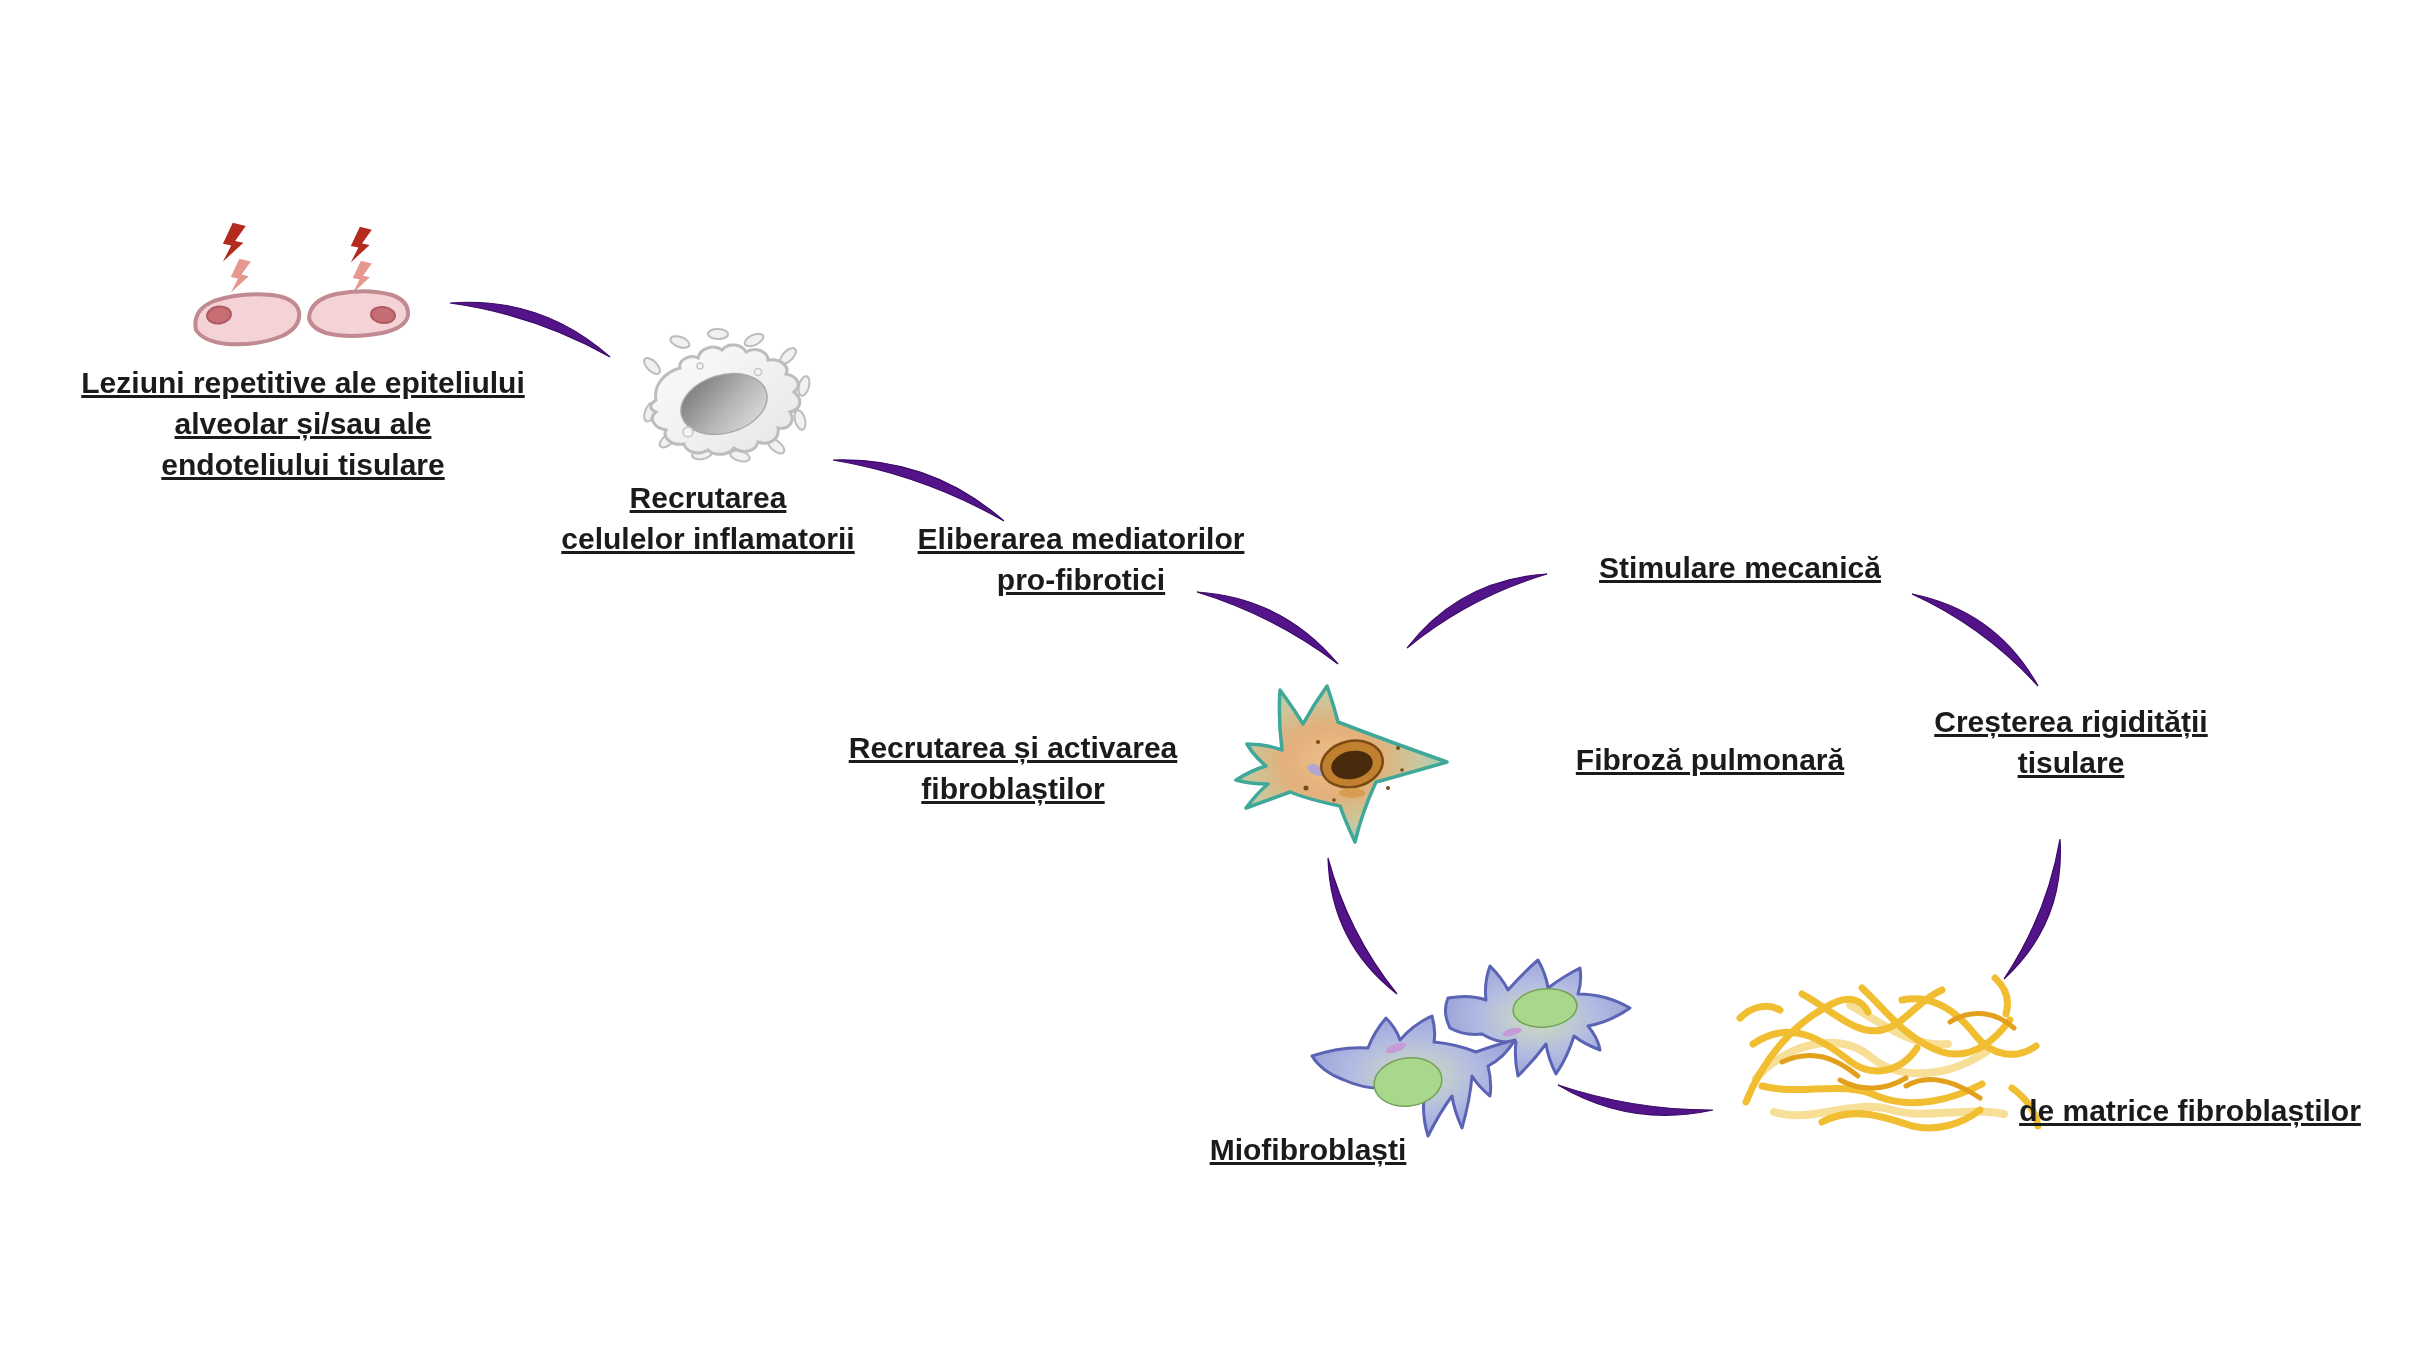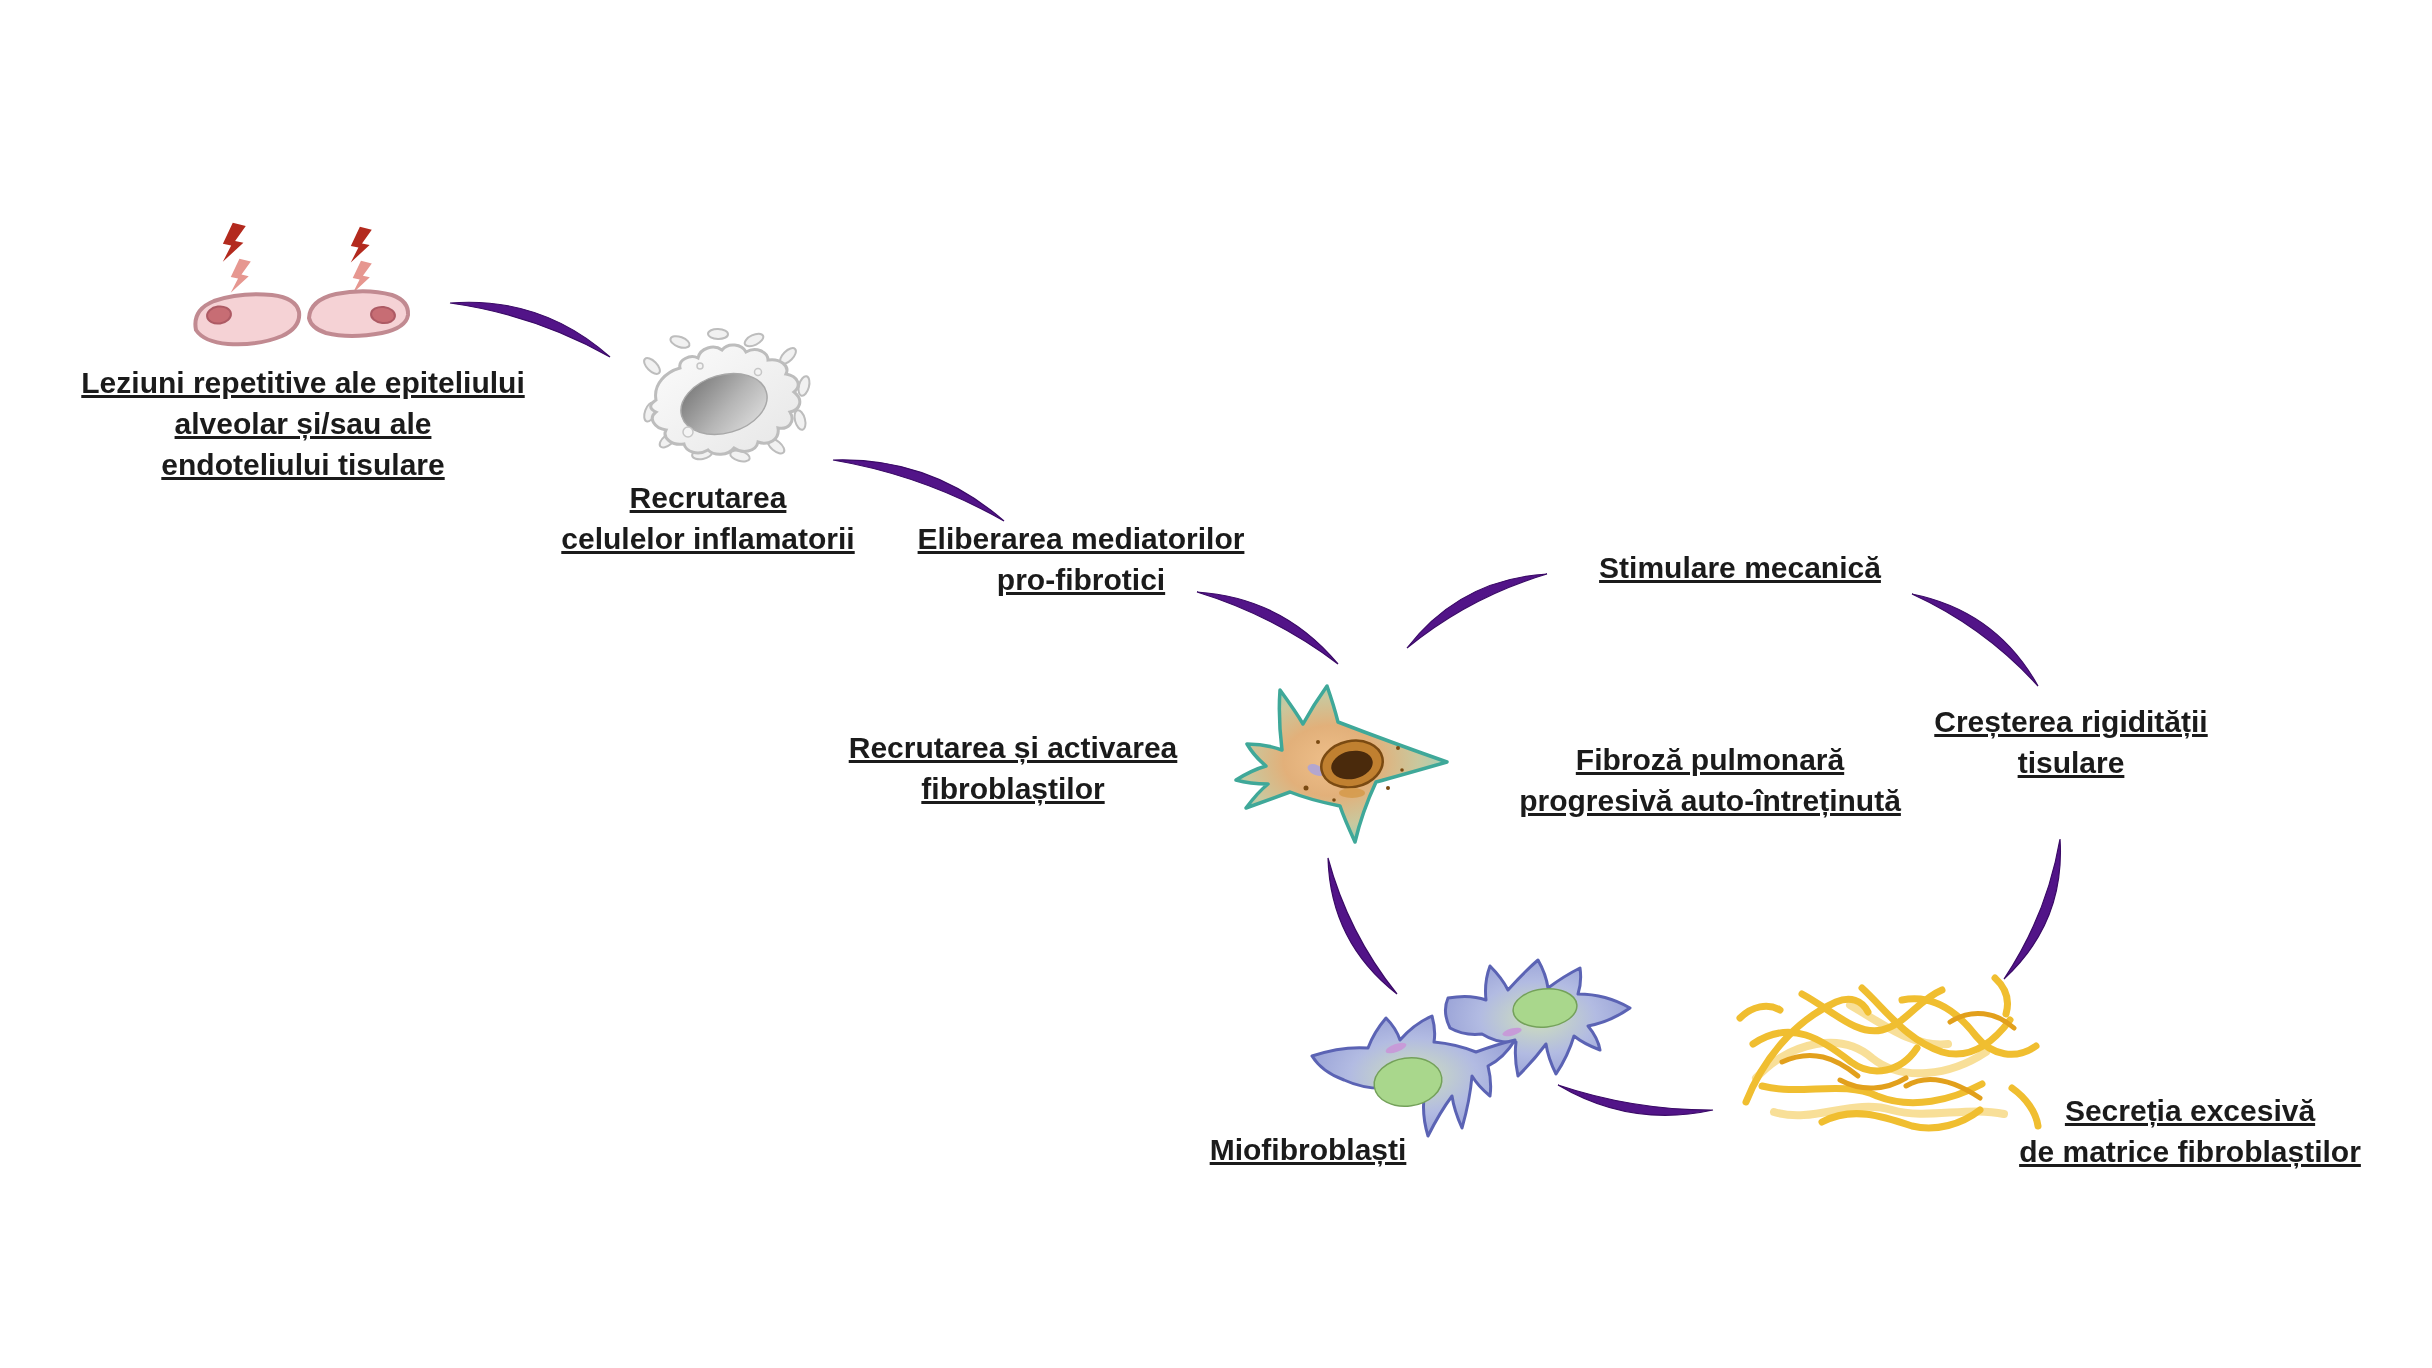--- a/index.html
+++ b/index.html
@@ -194,7 +194,6 @@
 
   <div class="label" style="left:1710px;top:739px">
     <div>Fibroză pulmonară</div>
-    <div>progresivă auto-întreținută</div>
   </div>
 
   <div class="label" style="left:2071px;top:701px">

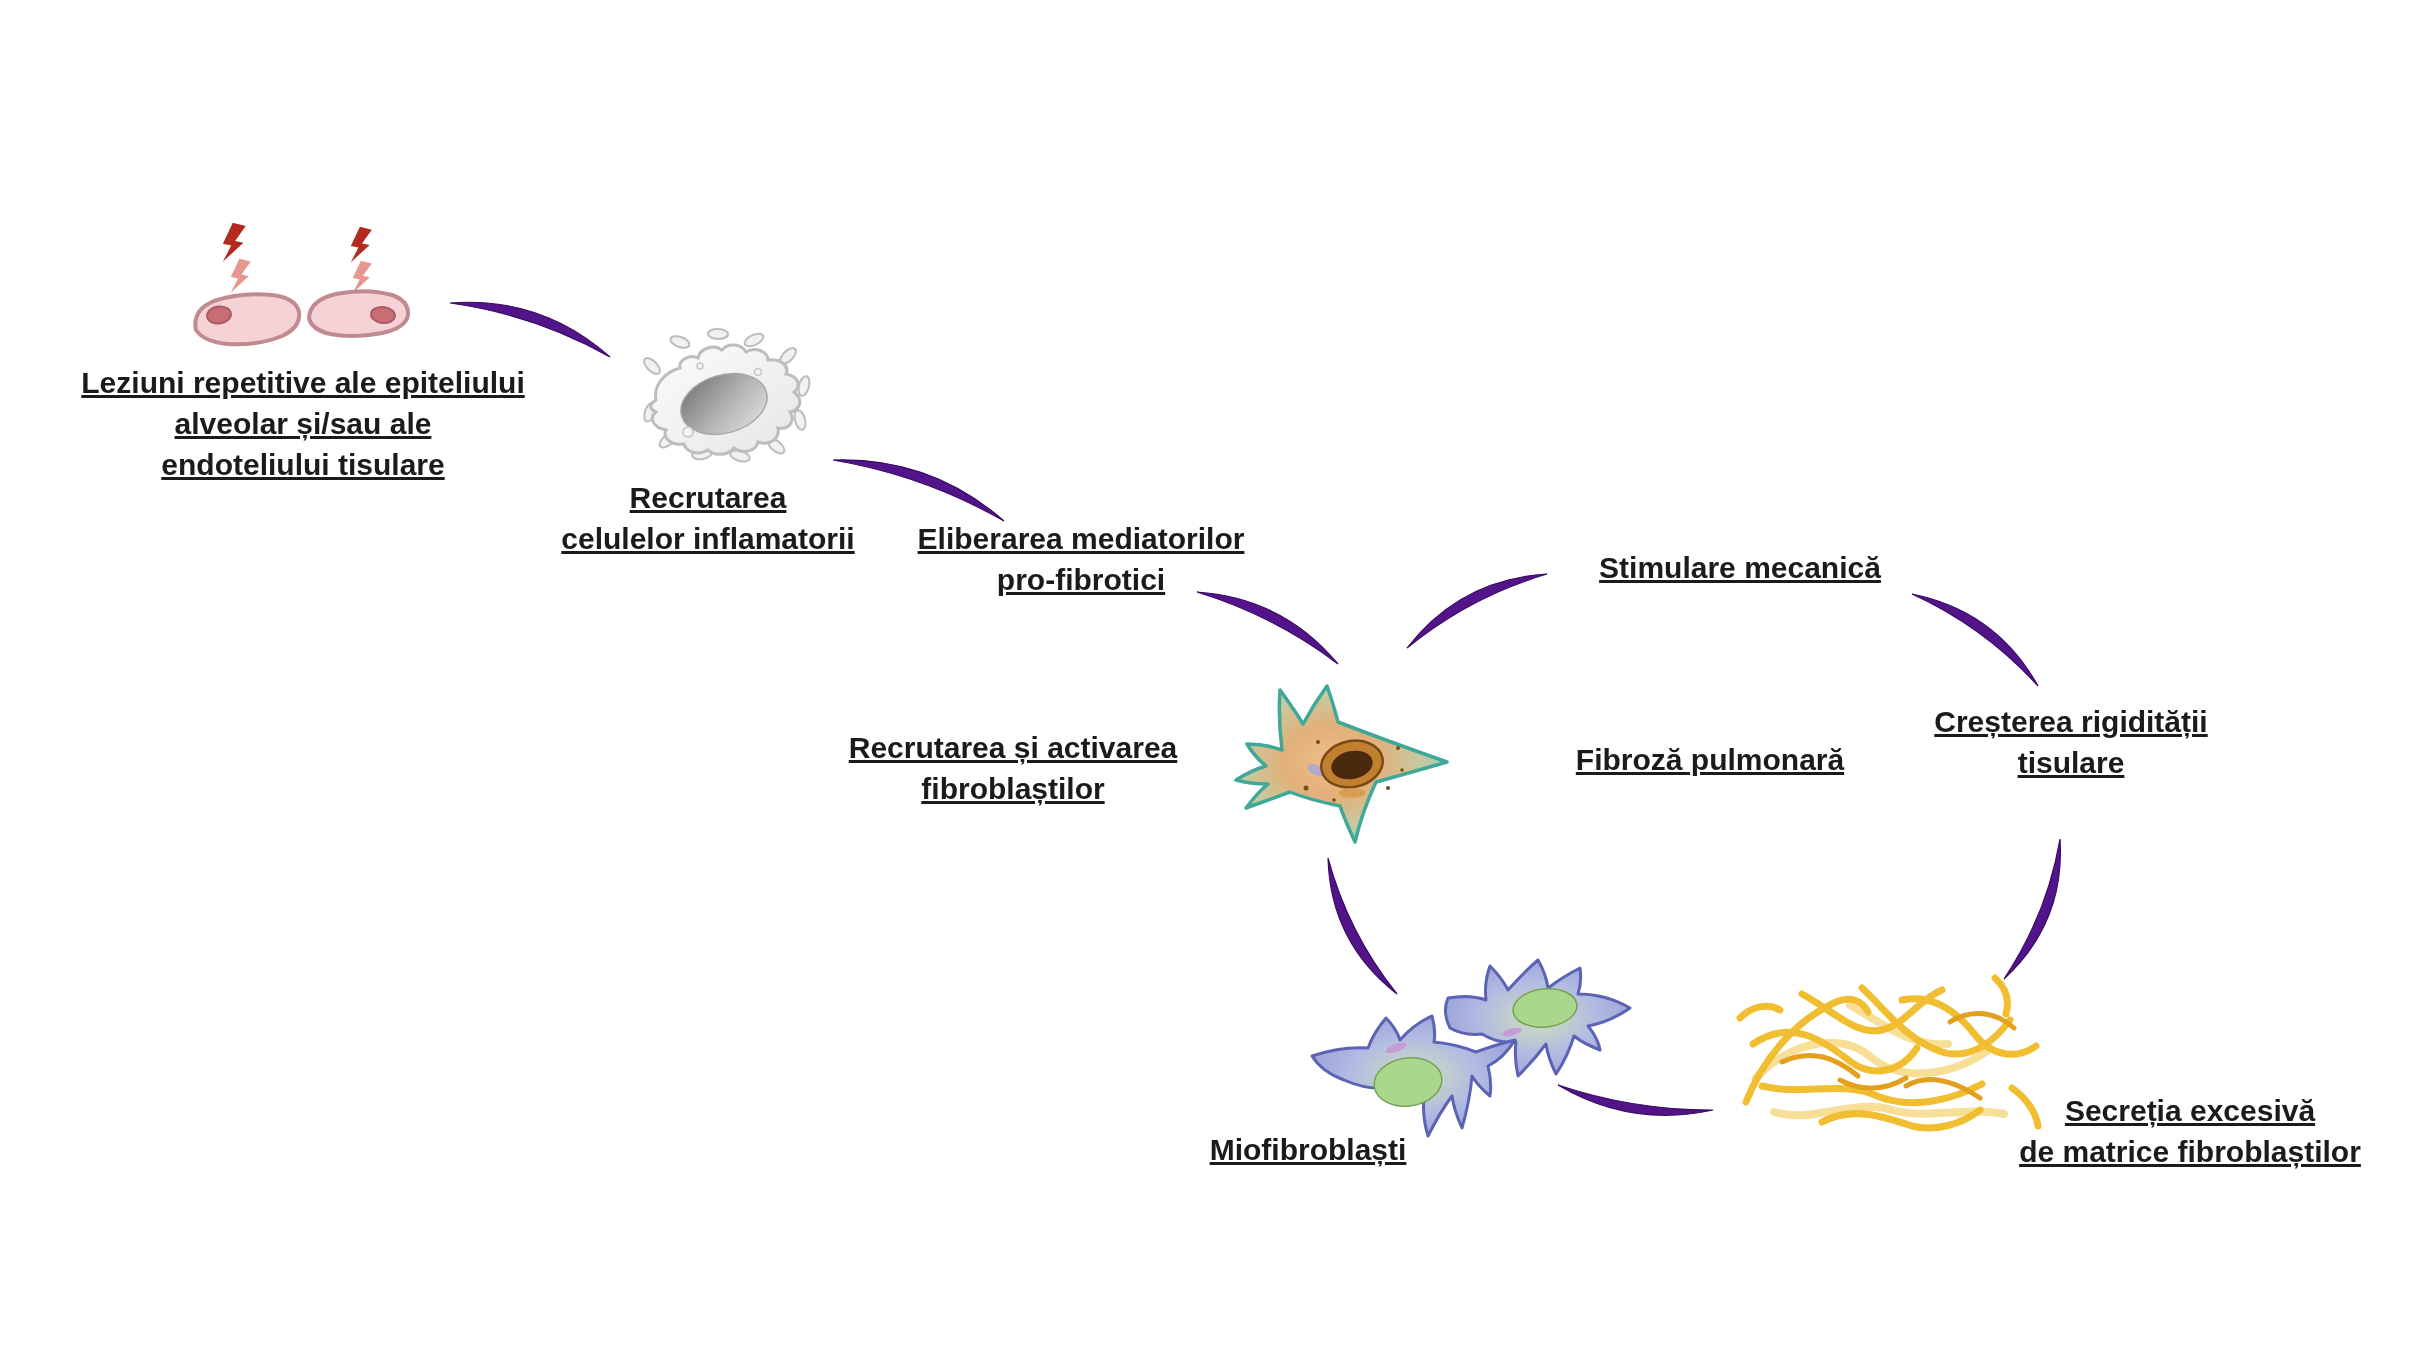--- a/index.html
+++ b/index.html
@@ -206,7 +206,6 @@
   </div>
 
   <div class="label" style="left:2190px;top:1090px">
-    <div>Secreția excesivă</div>
     <div>de matrice fibroblaștilor</div>
   </div>
 

